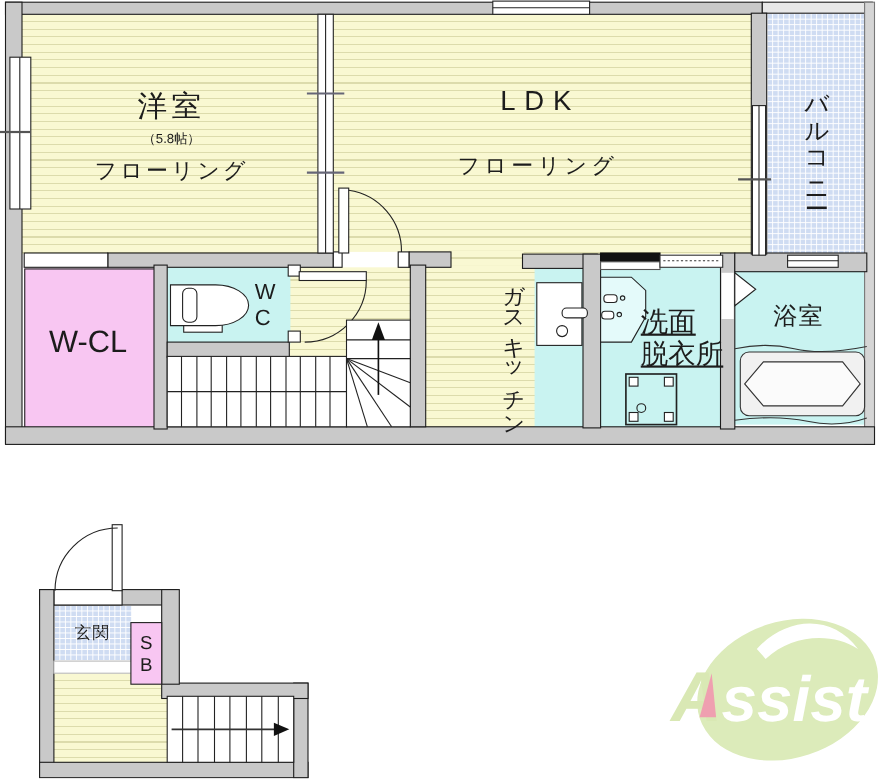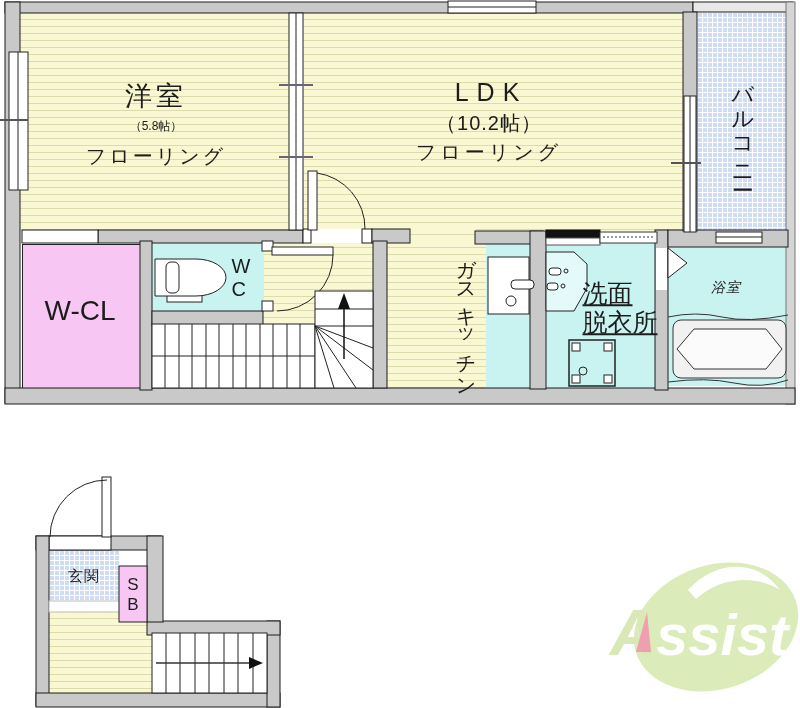--- a/index.html
+++ b/index.html
@@ -212,7 +212,6 @@
   <div class="lbl" style="left:156px;top:156px;font-size:20px;letter-spacing:3px;">フローリング</div>
 
   <div class="lbl" style="left:491px;top:92px;font-size:25px;letter-spacing:8px;">LDK</div>
-  <div class="lbl" style="left:489px;top:123px;font-size:20px;letter-spacing:1px;">（10.2帖）</div>
   <div class="lbl" style="left:489px;top:152px;font-size:20px;letter-spacing:4px;">フローリング</div>
 
   <div class="lbl vert" style="left:743px;top:125px;font-size:22px;">バルコニー</div>

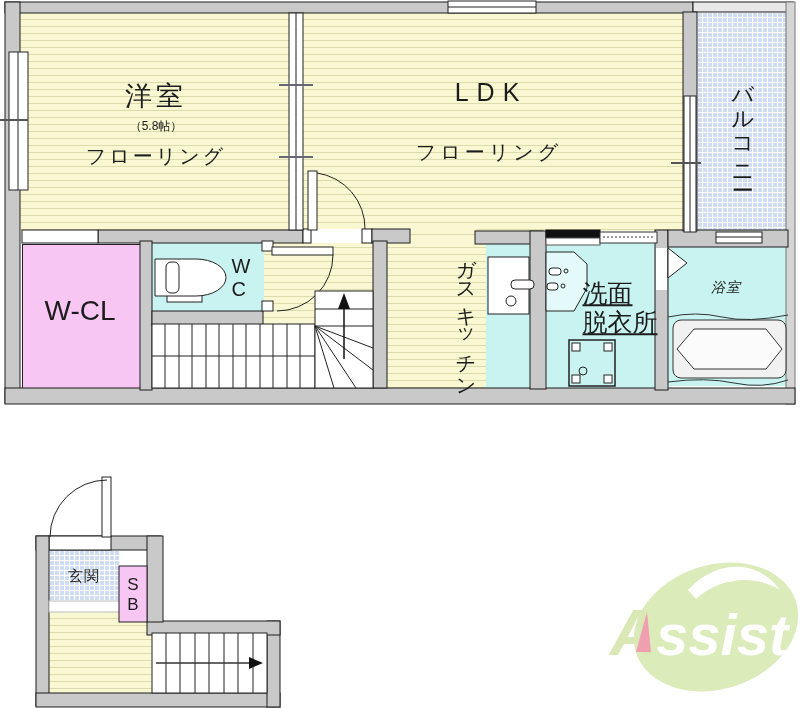--- a/index.html
+++ b/index.html
@@ -223,7 +223,7 @@
   <div class="lbl vert" style="left:466px;top:317px;font-size:20px;letter-spacing:1px;">ガスキッチン</div>
   <div class="lbl" style="left:620px;top:308px;font-size:25px;text-decoration:underline;">洗面
 脱衣所</div>
-  <div class="lbl" style="left:726px;top:287px;font-size:14px;letter-spacing:1px;font-style:italic;">浴室</div>
+  <div class="lbl" style="left:726px;top:287px;font-size:22px;letter-spacing:1px;">浴室</div>
 
   <div class="lbl" style="left:84px;top:576px;font-size:15px;letter-spacing:1px;">玄関</div>
   <div class="lbl" style="left:133px;top:595px;font-size:17px;">S

